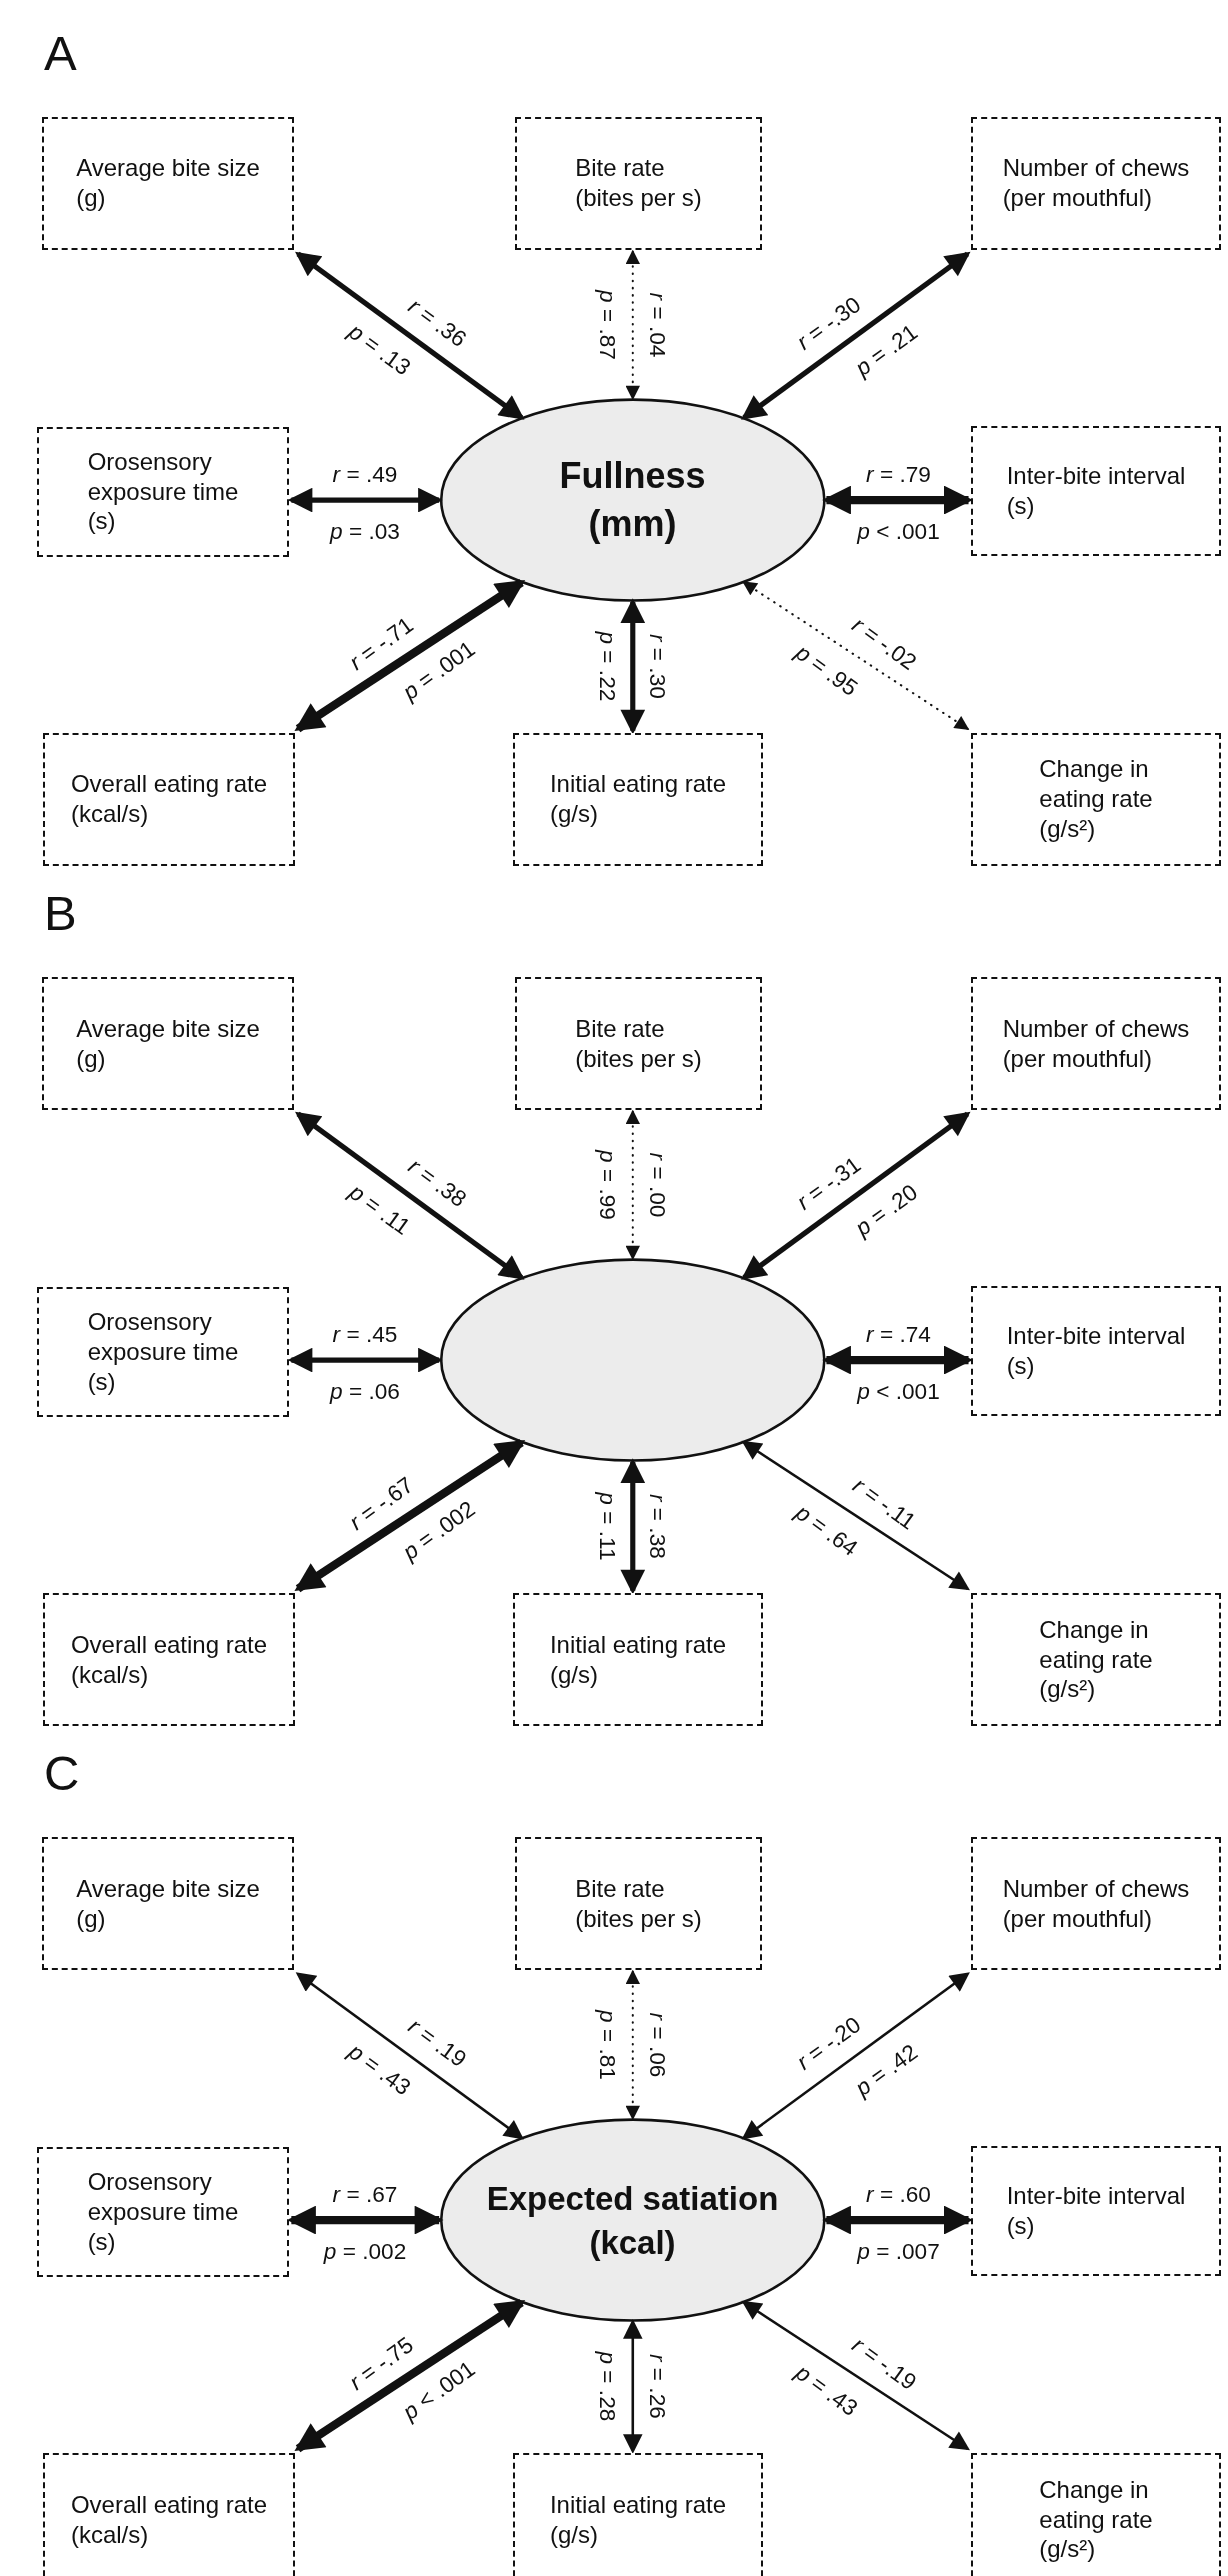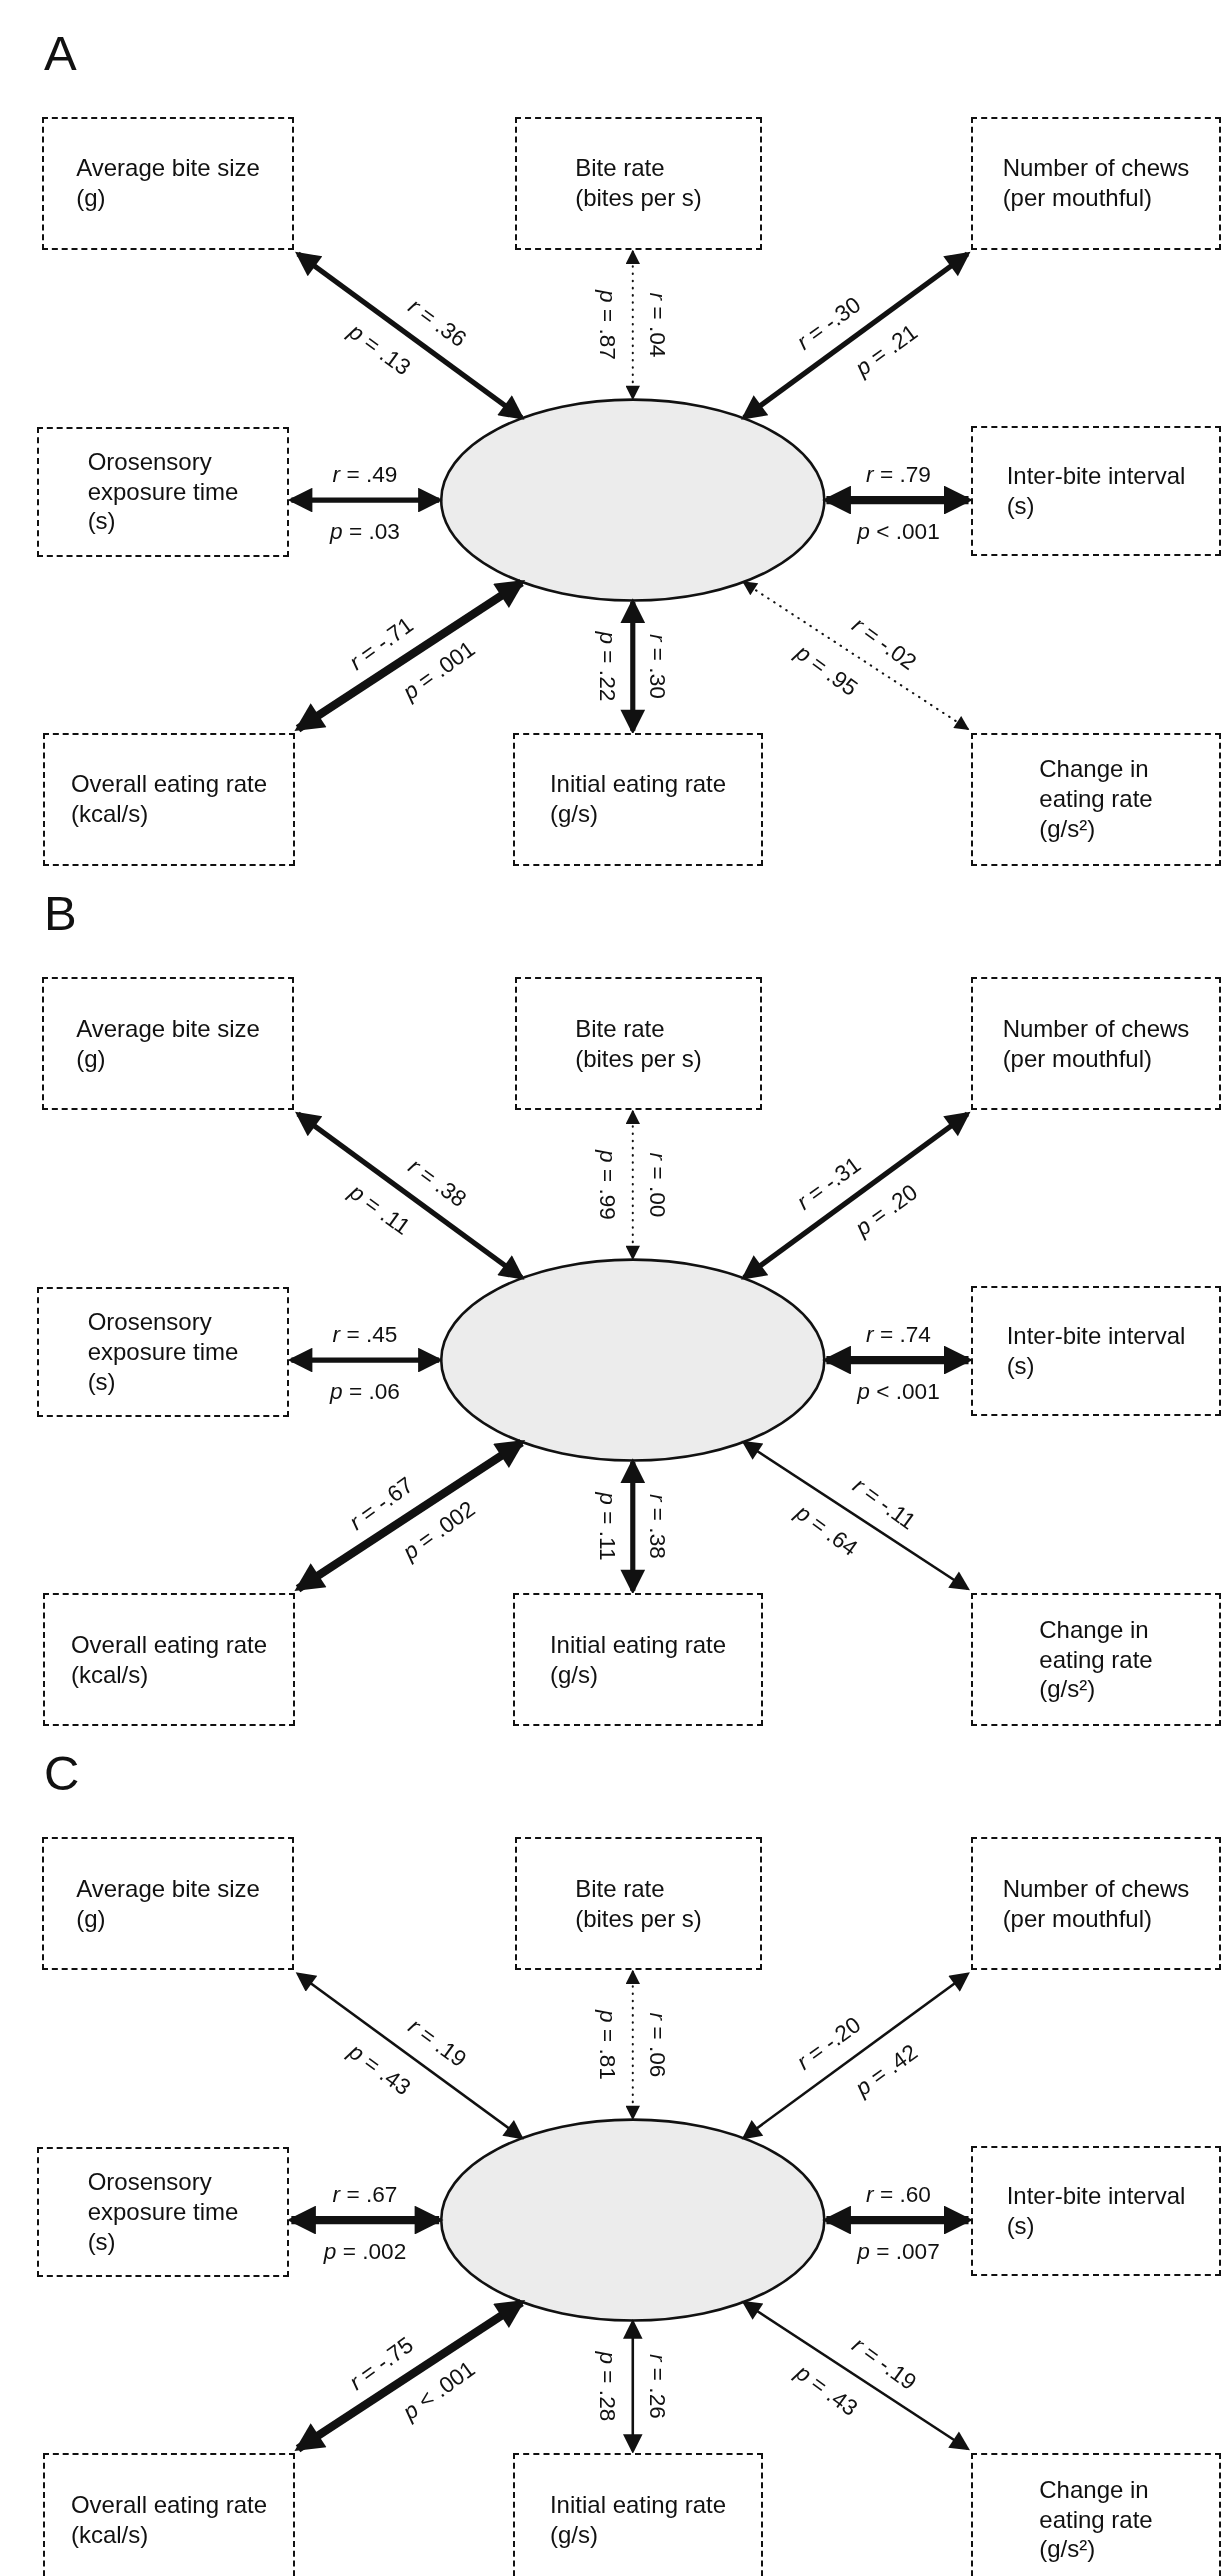--- a/index.html
+++ b/index.html
@@ -104,6 +104,8 @@
   <div class="box" style="left:971px;top:717px;width:250px;height:133px">Change in
 eating rate
 (g/s²)</div>
+  <div class="center-label" style="left:441px;top:384px;width:383px;height:201px">Fullness
+(mm)</div>
 </section>
 
 <section class="panel" style="top:876px">

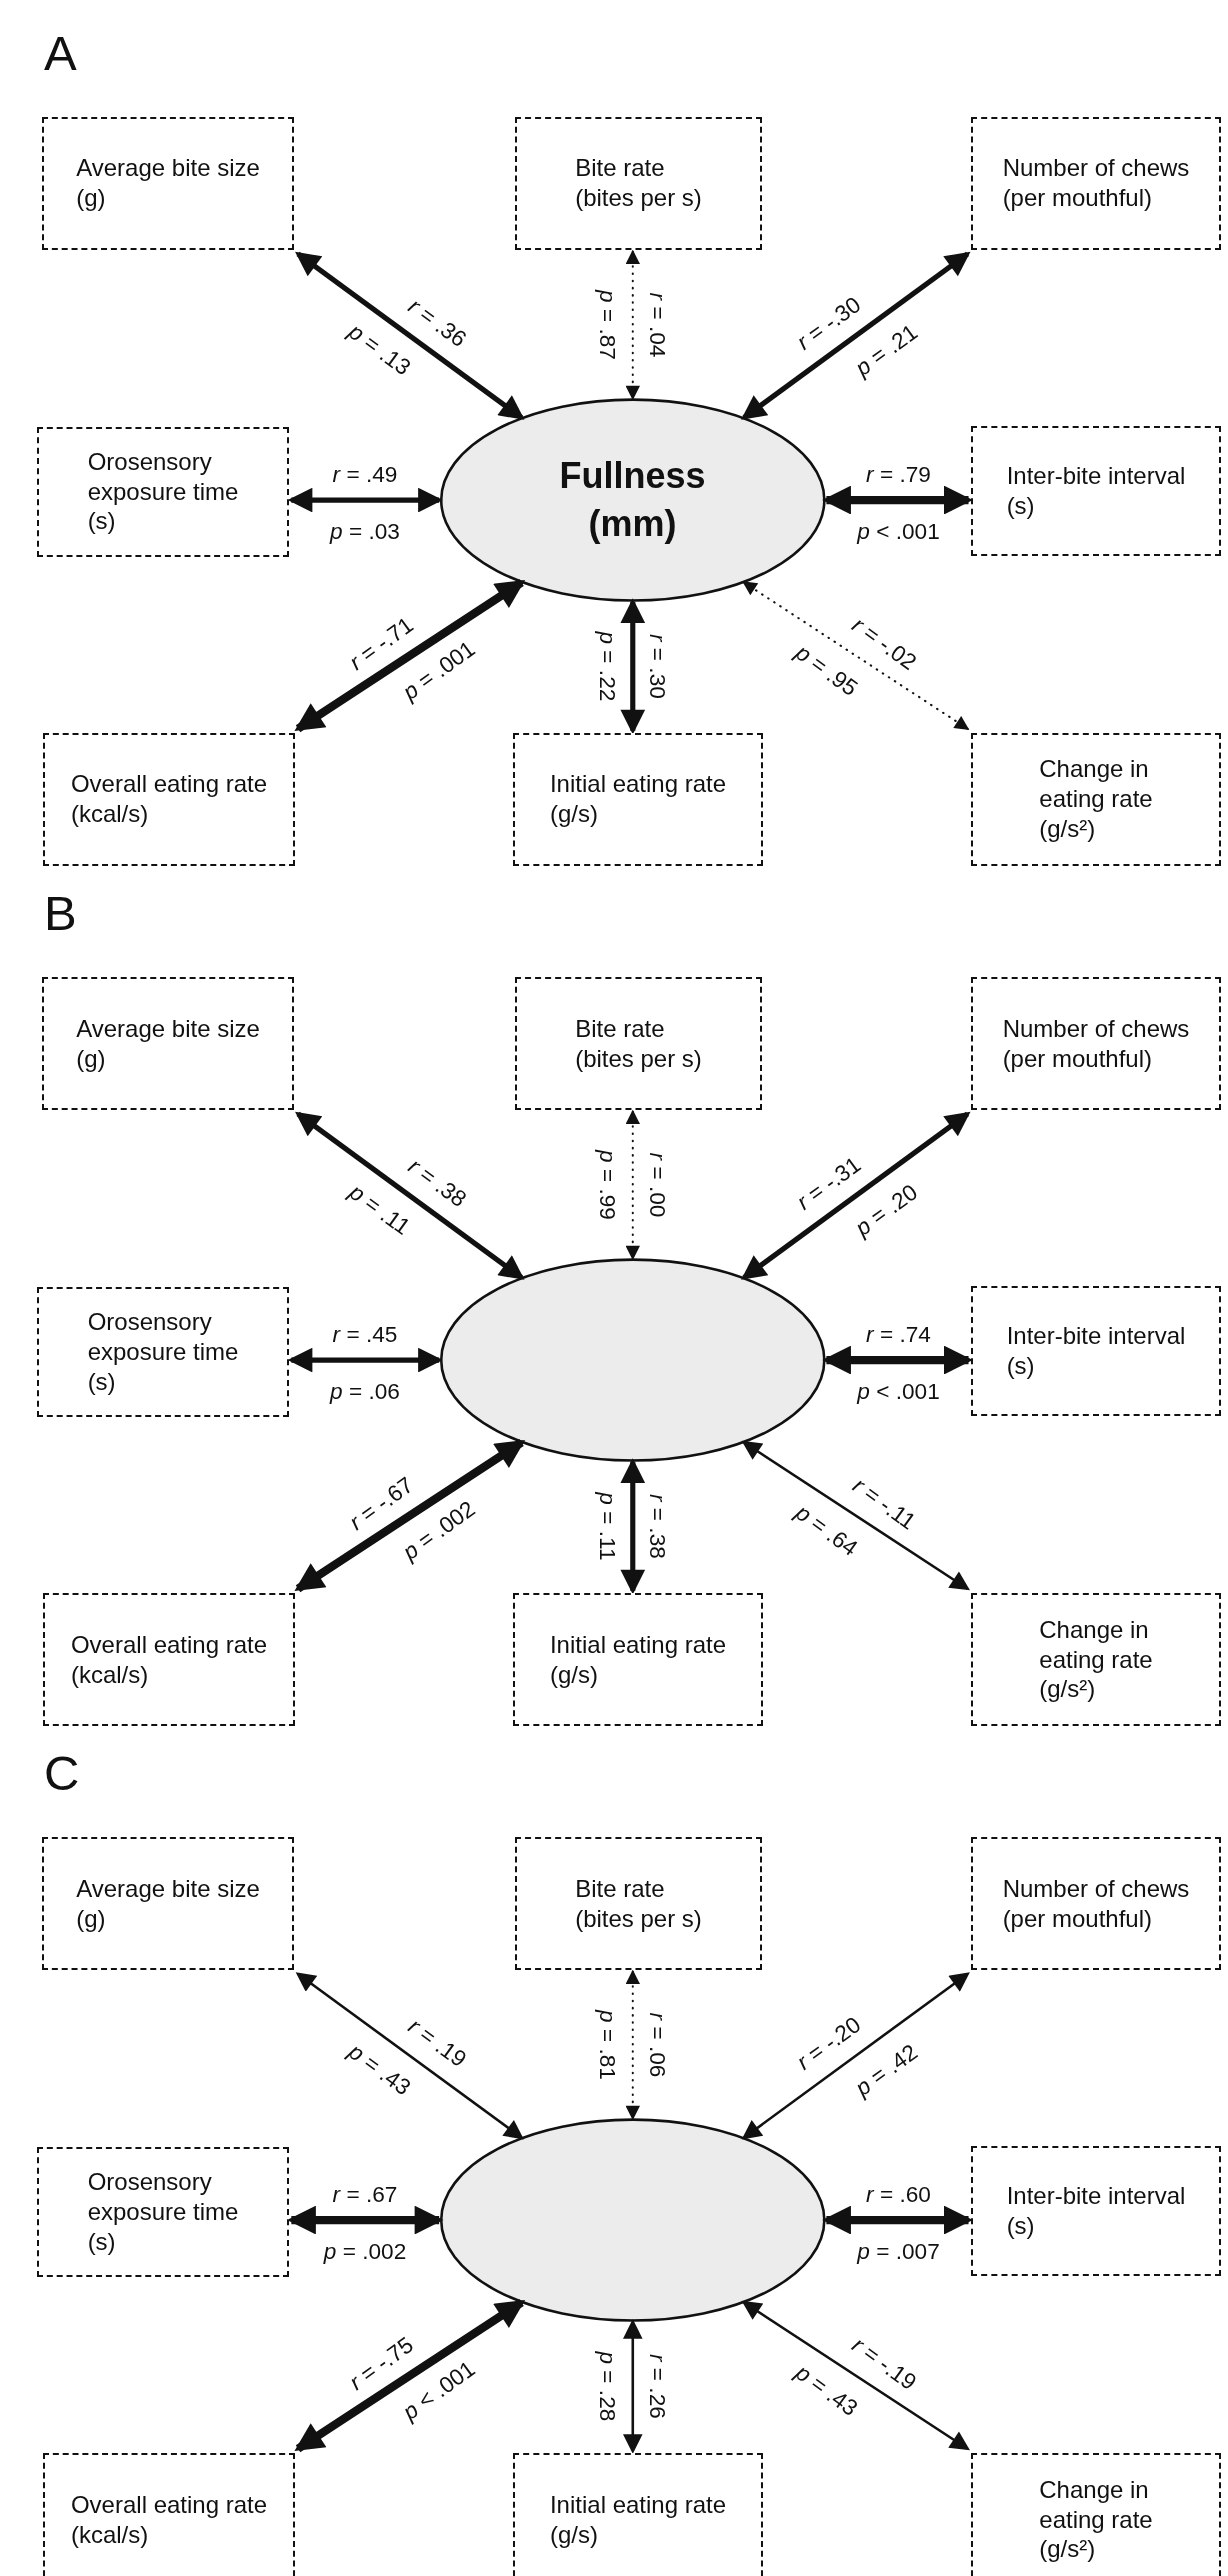--- a/index.html
+++ b/index.html
@@ -206,6 +206,8 @@
   <div class="box" style="left:971px;top:717px;width:250px;height:133px">Change in
 eating rate
 (g/s²)</div>
+  <div class="center-label" style="left:441px;top:384px;width:383px;height:201px;font-size:33px">Expected satiation
+(kcal)</div>
 </section>
 
 

